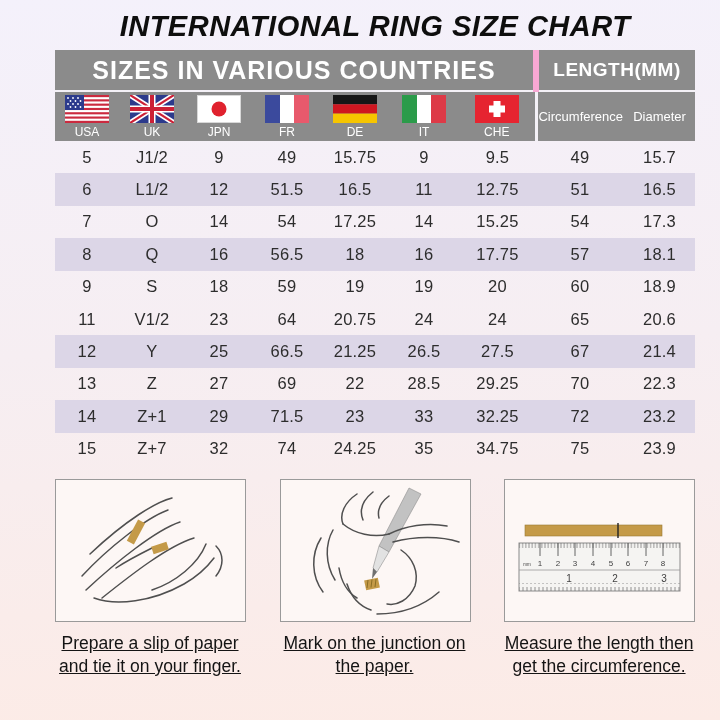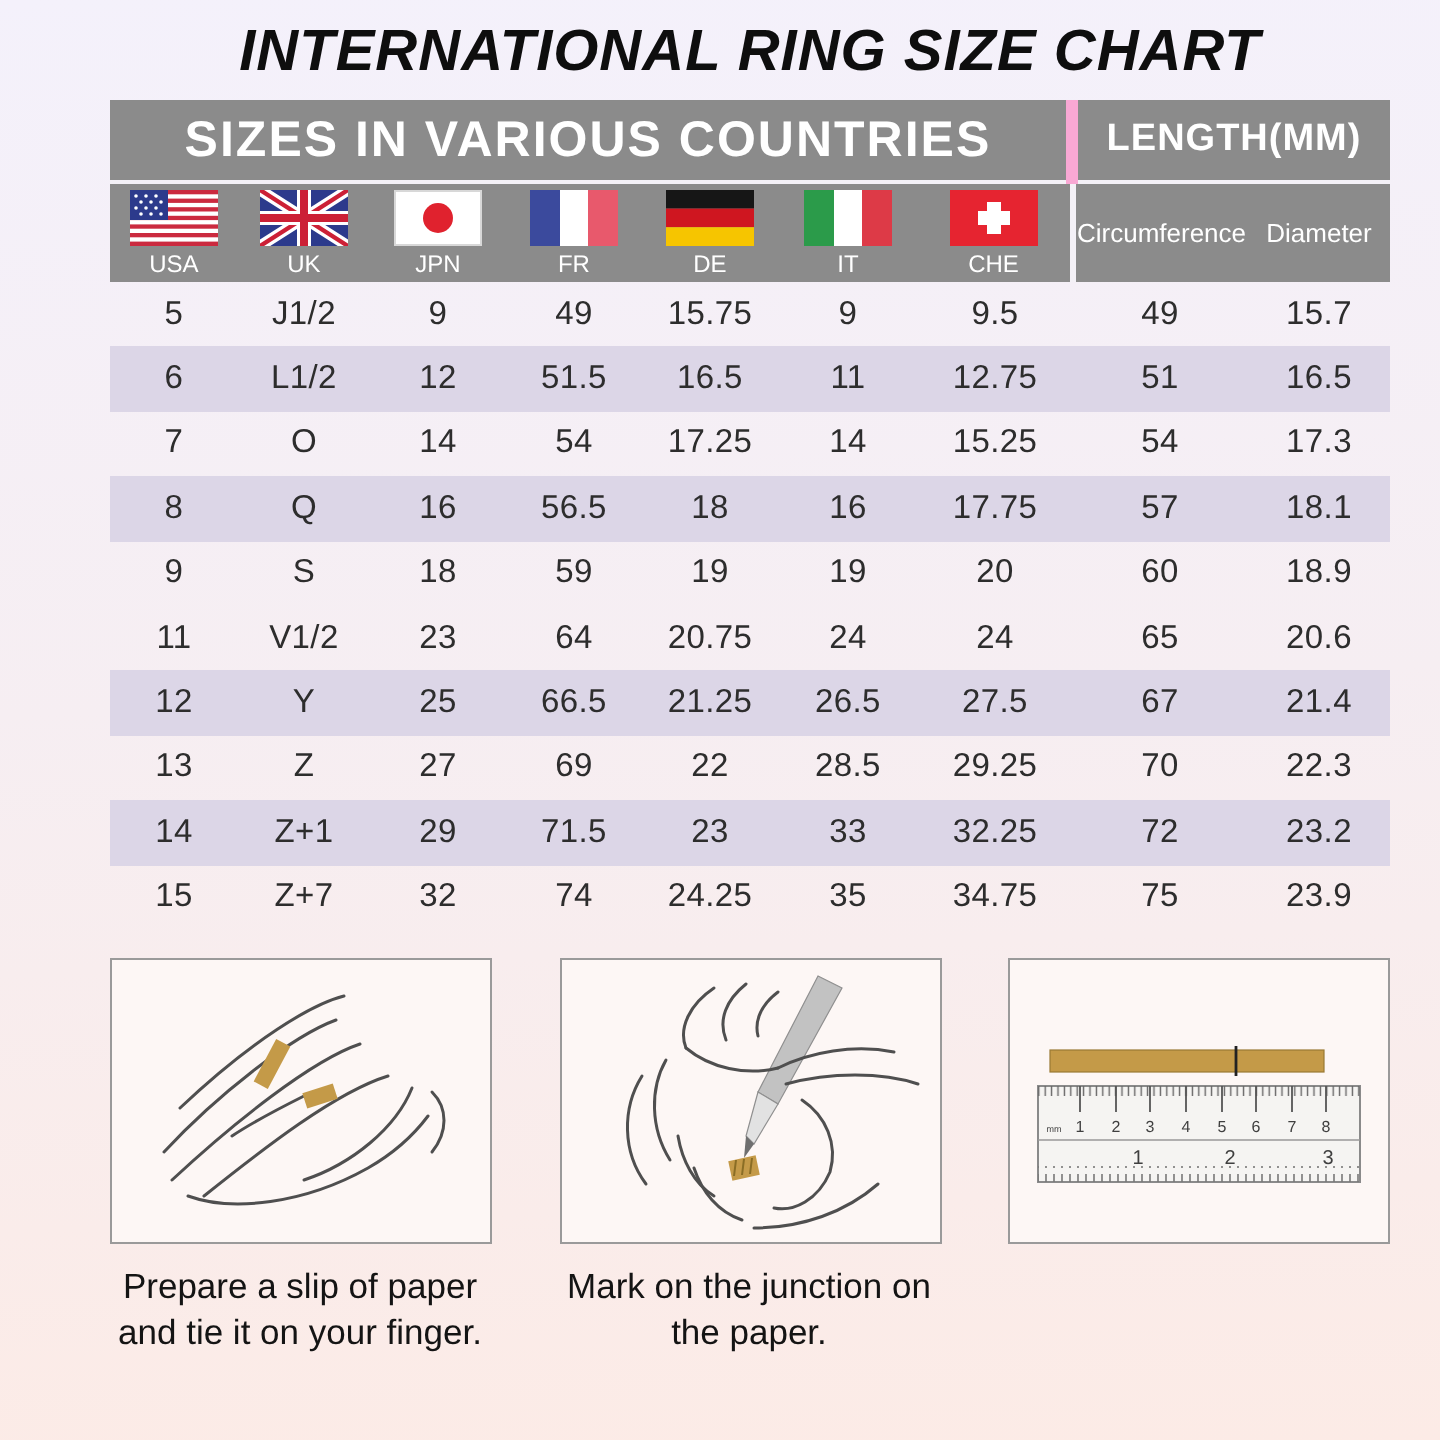--- a/index.html
+++ b/index.html
@@ -55,7 +55,7 @@
   .illus svg { display: block; }
   figcaption {
     width: 210px; margin: 10px 0 0 -10px;
-    text-align: center; font-size: 17.5px; line-height: 1.3; color: #141414;
+    text-align: center; font-size: 17.5px; line-height: 1.3; color: #141414; text-decoration: underline;
   }
 </style>
 </head>

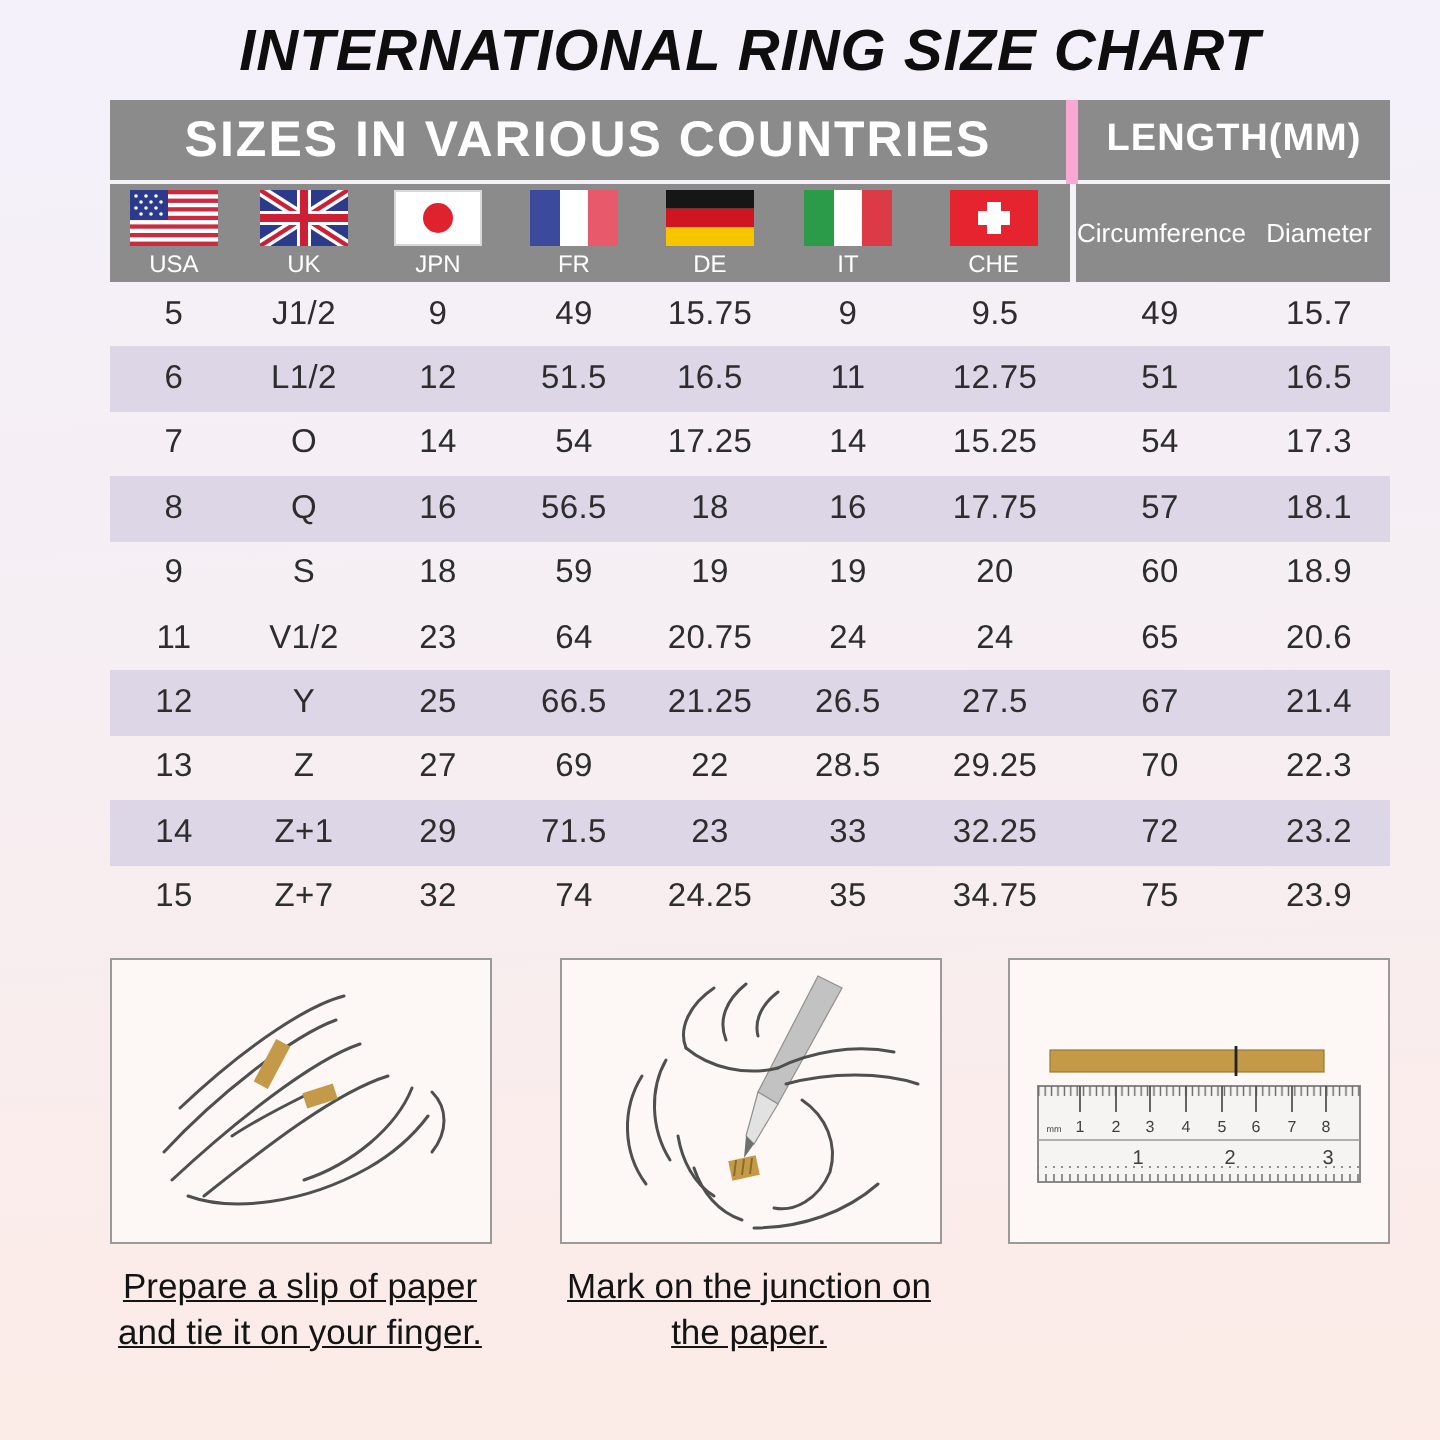--- a/index.html
+++ b/index.html
@@ -394,6 +394,7 @@
           <rect x="14" y="103" width="161" height="8" fill="url(#tickBot)"></rect>
         </svg>
       </div>
+      <figcaption>Measure the length then get the circumference.</figcaption>
     </figure>
 
   </div>

